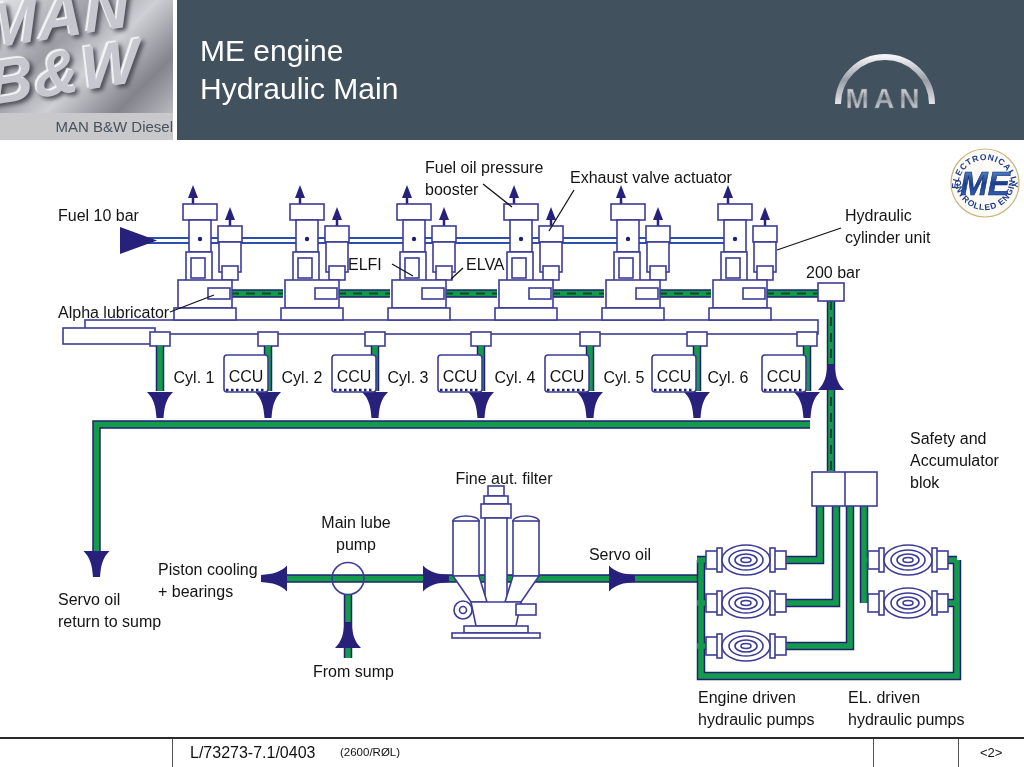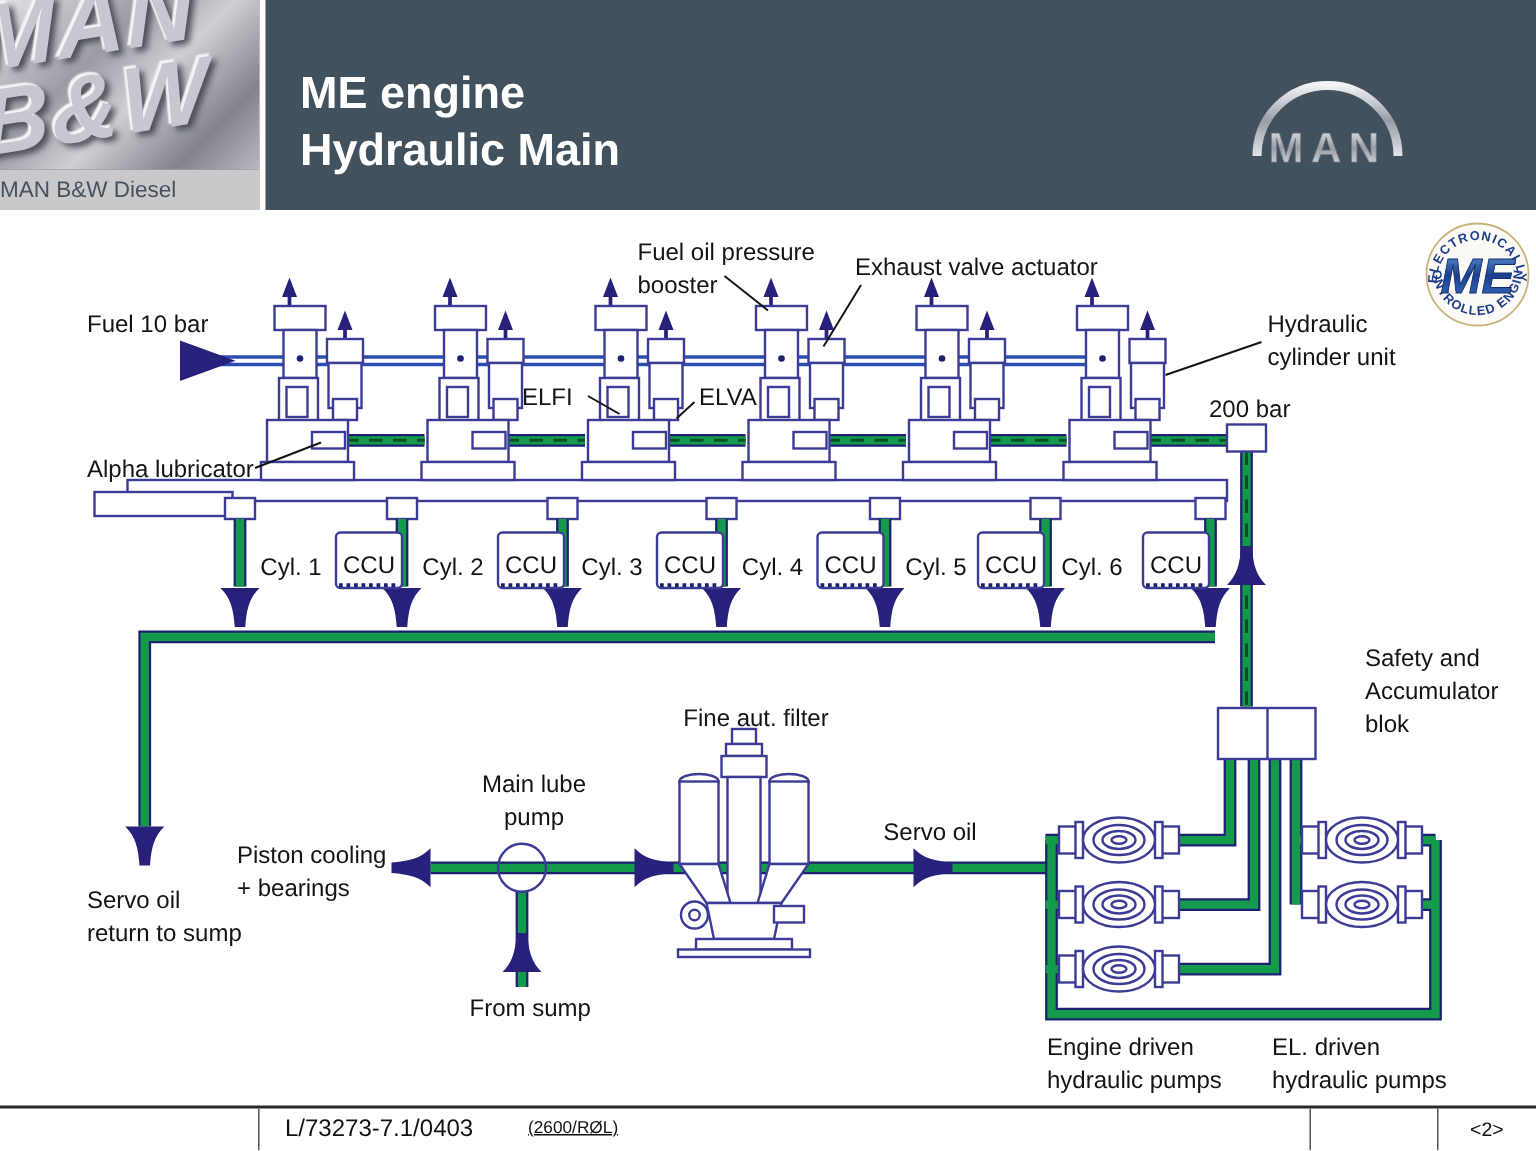--- a/index.html
+++ b/index.html
@@ -15,7 +15,7 @@
   .logo-caption{position:absolute;left:0;top:113px;width:173px;height:27px;background:#c9c9cb;
                 color:#47525c;font-size:15px;line-height:27px;text-align:left;}
   .hgap{position:absolute;left:173px;top:0;width:4px;height:140px;background:#fff;}
-  .titles{position:absolute;left:200px;top:32px;color:#fff;font-weight:bold;font-size:30px;line-height:38px;margin-top:12px;}
+  .titles{position:absolute;left:200px;top:32px;color:#fff;font-weight:normal;font-size:30px;line-height:38px;}
   .man-logo{position:absolute;right:58px;top:26px;}
   
   .main{position:absolute;left:0;top:140px;width:1024px;height:597px;background:#fff;}

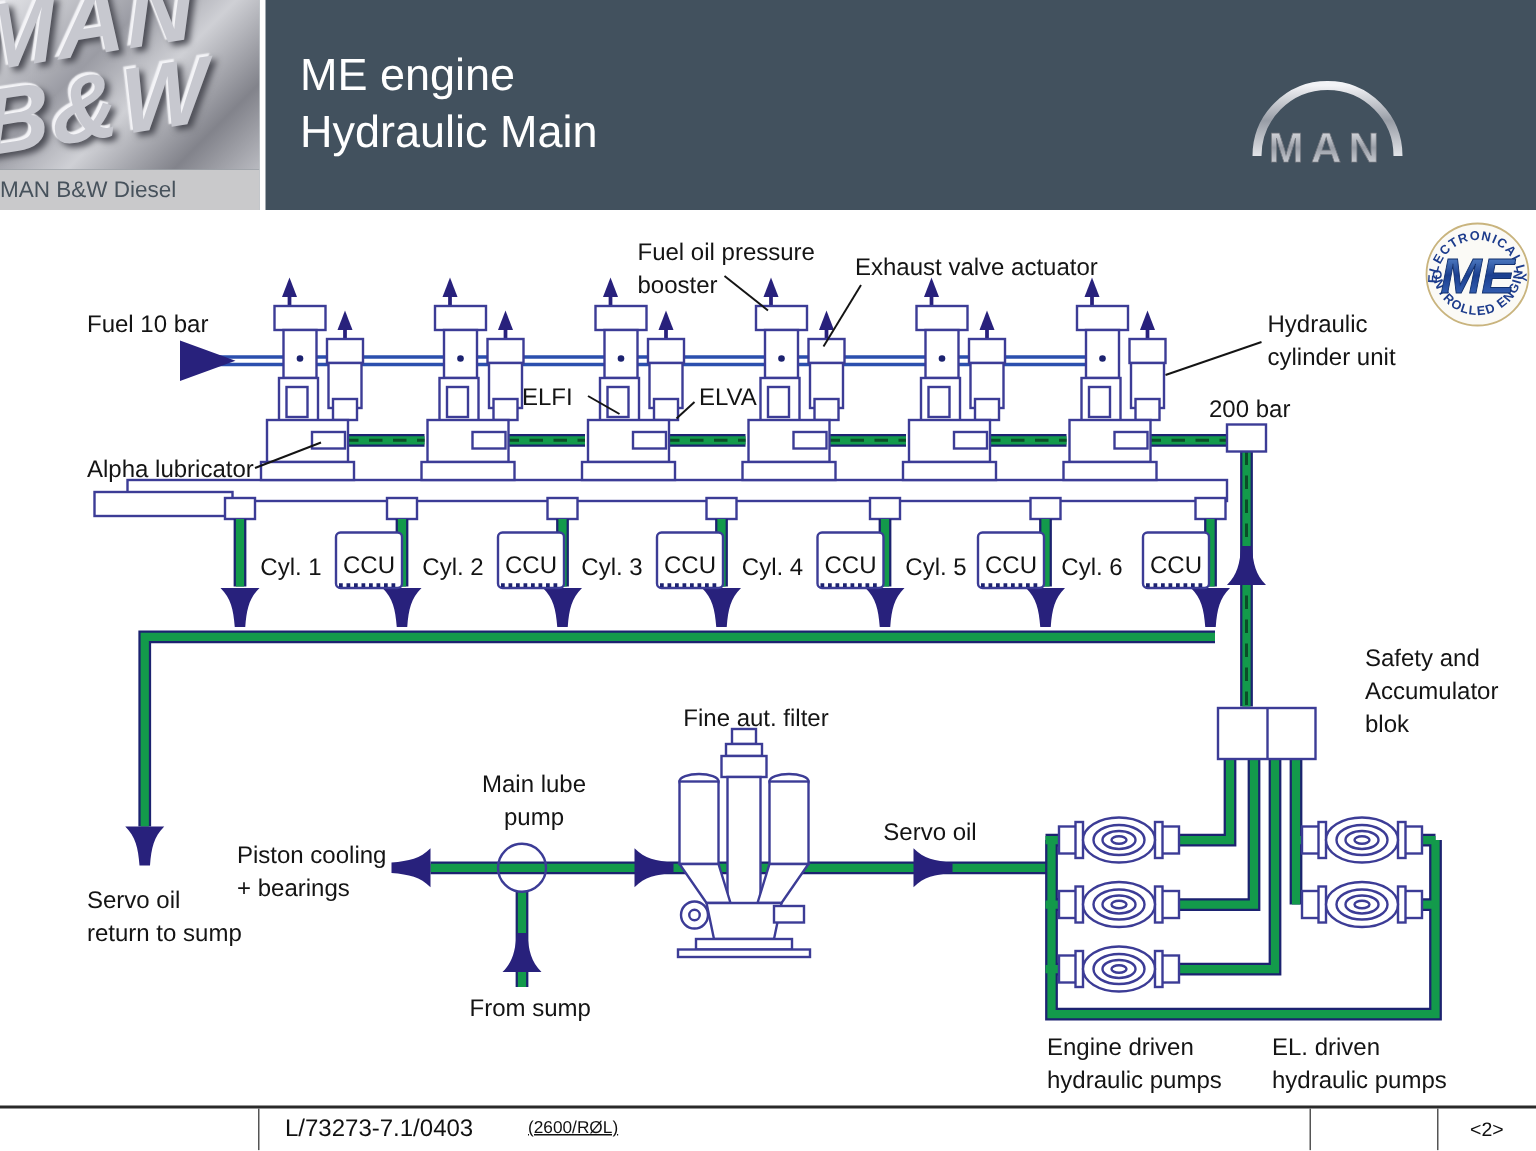--- a/index.html
+++ b/index.html
@@ -13,7 +13,7 @@
               font-weight:bold;font-style:italic;font-size:62px;line-height:56px;color:#c7c8cf;
               text-shadow:-2px -2px 1px #f4f4f7,3px 3px 4px #4c4d55;letter-spacing:2px;}
   .logo-caption{position:absolute;left:0;top:113px;width:173px;height:27px;background:#c9c9cb;
-                color:#47525c;font-size:15px;line-height:27px;text-align:left;}
+                color:#47525c;font-size:15px;line-height:27px;text-align:right;}
   .hgap{position:absolute;left:173px;top:0;width:4px;height:140px;background:#fff;}
   .titles{position:absolute;left:200px;top:32px;color:#fff;font-weight:normal;font-size:30px;line-height:38px;}
   .man-logo{position:absolute;right:58px;top:26px;}

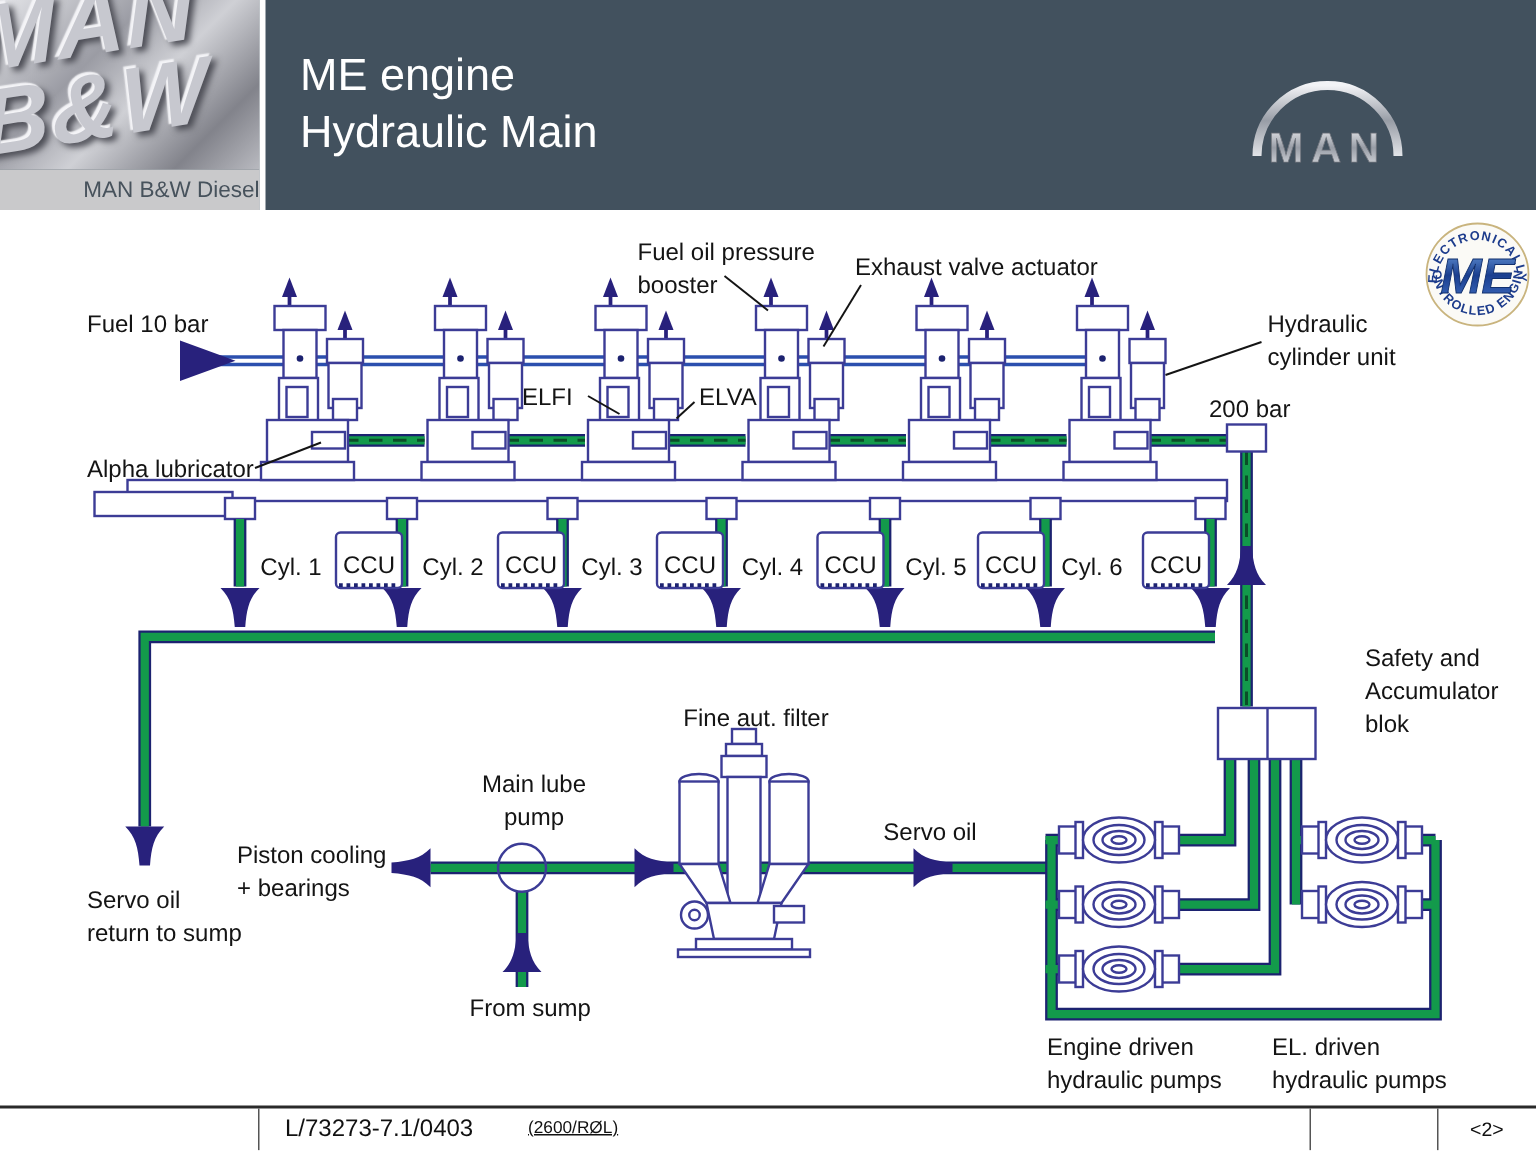--- a/index.html
+++ b/index.html
@@ -34,7 +34,7 @@
   .footer span{position:absolute;top:0;line-height:27px;color:#111;}
   .f-copy{left:25px;font-weight:bold;font-size:14px;margin-top:22px;}
   .f-doc{left:190px;font-size:16px;}
-  .f-ref{left:352px;font-size:11.5px;text-decoration:underline;}
+  .f-ref{left:340px;font-size:11.5px;}
   .f-page{left:980px;font-size:13px;}
   .vline{position:absolute;top:0;width:1px;height:28px;background:#555;}
 </style>

